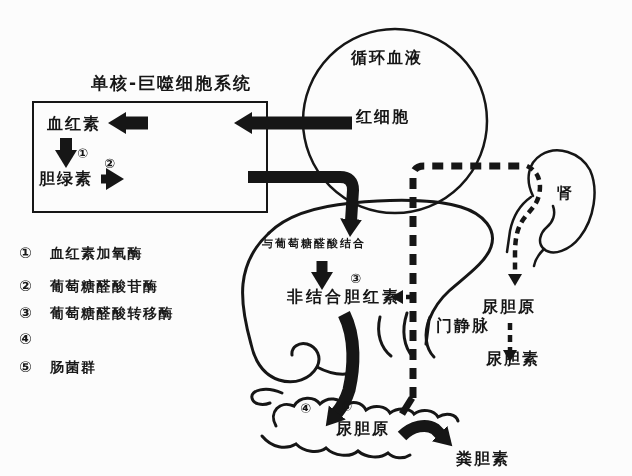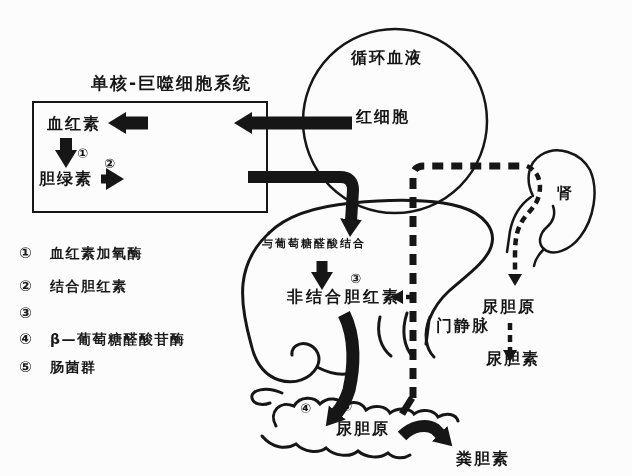--- a/index.html
+++ b/index.html
@@ -135,7 +135,7 @@
   </div>
   <div class="legend-row" style="top:277px">
     <span class="legend-num">②</span>
-    <span class="legend-text">结合胆红素</span>
+    <span class="legend-text">葡萄糖醛酸苷酶</span>
   </div>
   <div class="legend-row" style="top:304px">
     <span class="legend-num">③</span>

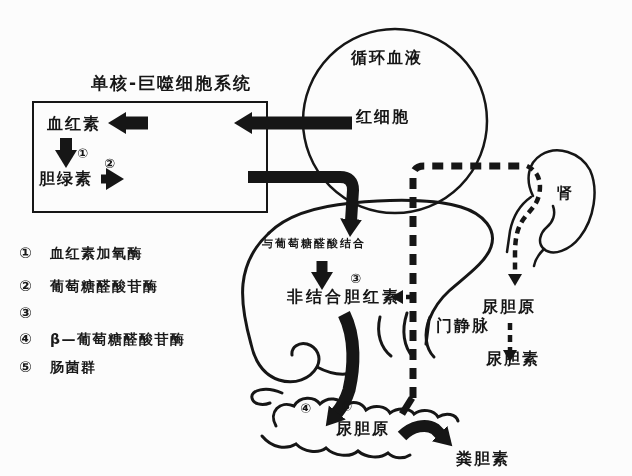--- a/index.html
+++ b/index.html
@@ -139,6 +139,7 @@
   </div>
   <div class="legend-row" style="top:304px">
     <span class="legend-num">③</span>
+    <span class="legend-text">葡萄糖醛酸转移酶</span>
   </div>
   <div class="legend-row" style="top:330px">
     <span class="legend-num">④</span>

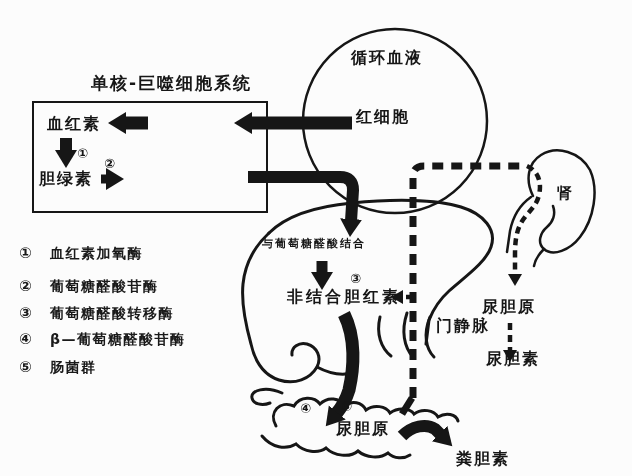--- a/index.html
+++ b/index.html
@@ -143,7 +143,6 @@
   </div>
   <div class="legend-row" style="top:330px">
     <span class="legend-num">④</span>
-    <span class="legend-text">β—葡萄糖醛酸苷酶</span>
   </div>
   <div class="legend-row" style="top:358px">
     <span class="legend-num">⑤</span>

